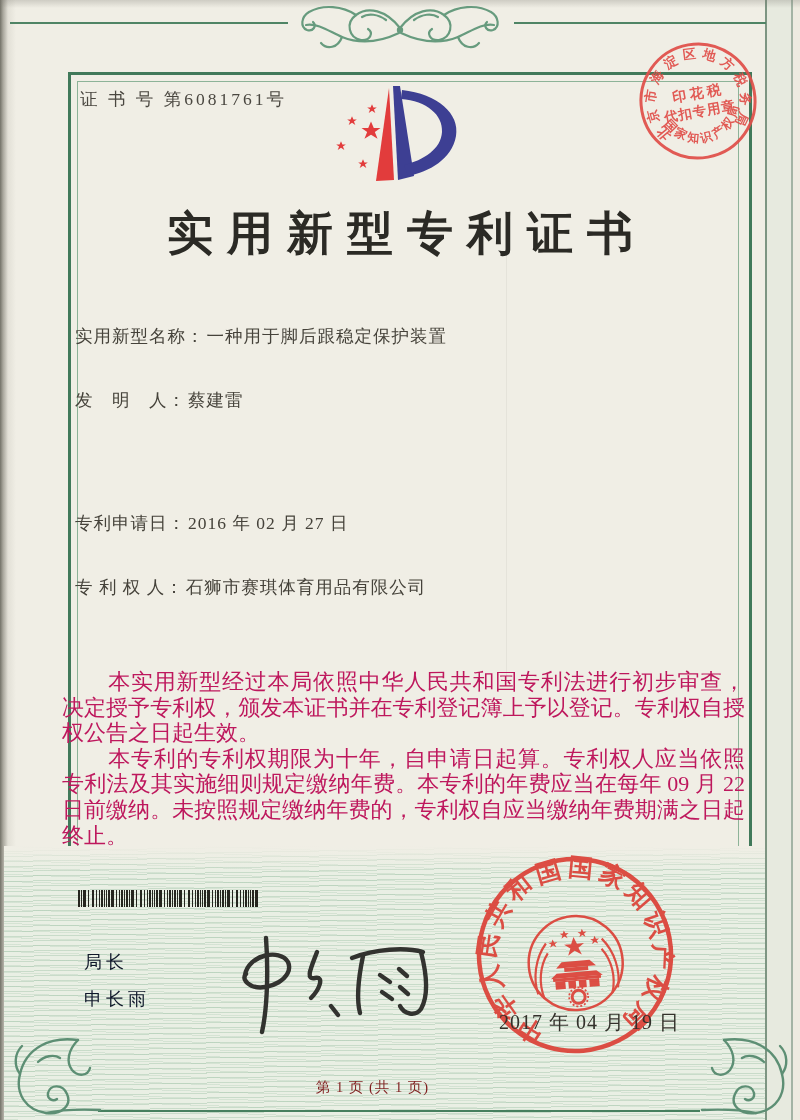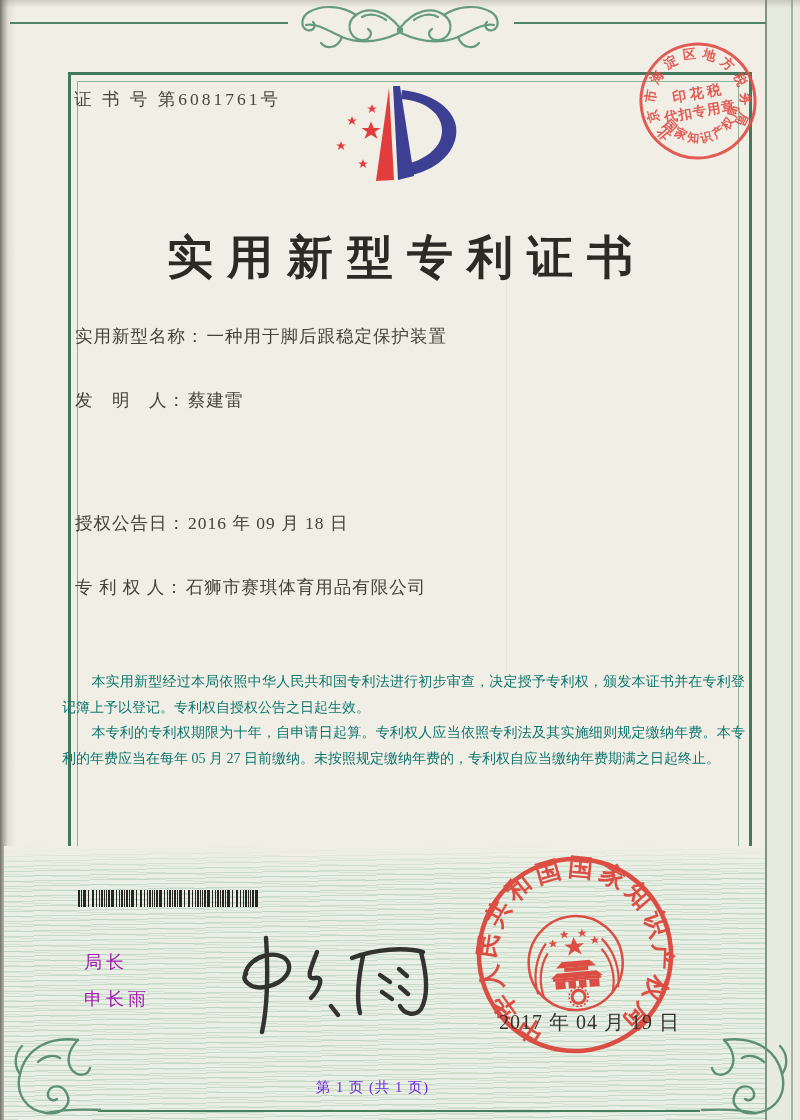--- a/index.html
+++ b/index.html
@@ -39,7 +39,7 @@
     background:linear-gradient(to bottom,#f0eee5,rgba(240,238,229,0));}
 
   
-  .cert-number{position:absolute;left:74px;top:87px;font-size:17.5px;letter-spacing:3px;color:#4a4740;}
+  .cert-number{position:absolute;left:80px;top:87px;font-size:17.5px;letter-spacing:3px;color:#4a4740;}
   .title{position:absolute;left:60px;top:203px;width:680px;text-align:center;
     font-size:46px;font-weight:700;letter-spacing:14px;text-indent:14px;color:#2b2a25;margin-top:24px;}
   .field-row{position:absolute;left:75px;font-size:17.5px;color:#45423a;letter-spacing:1px;white-space:nowrap;}

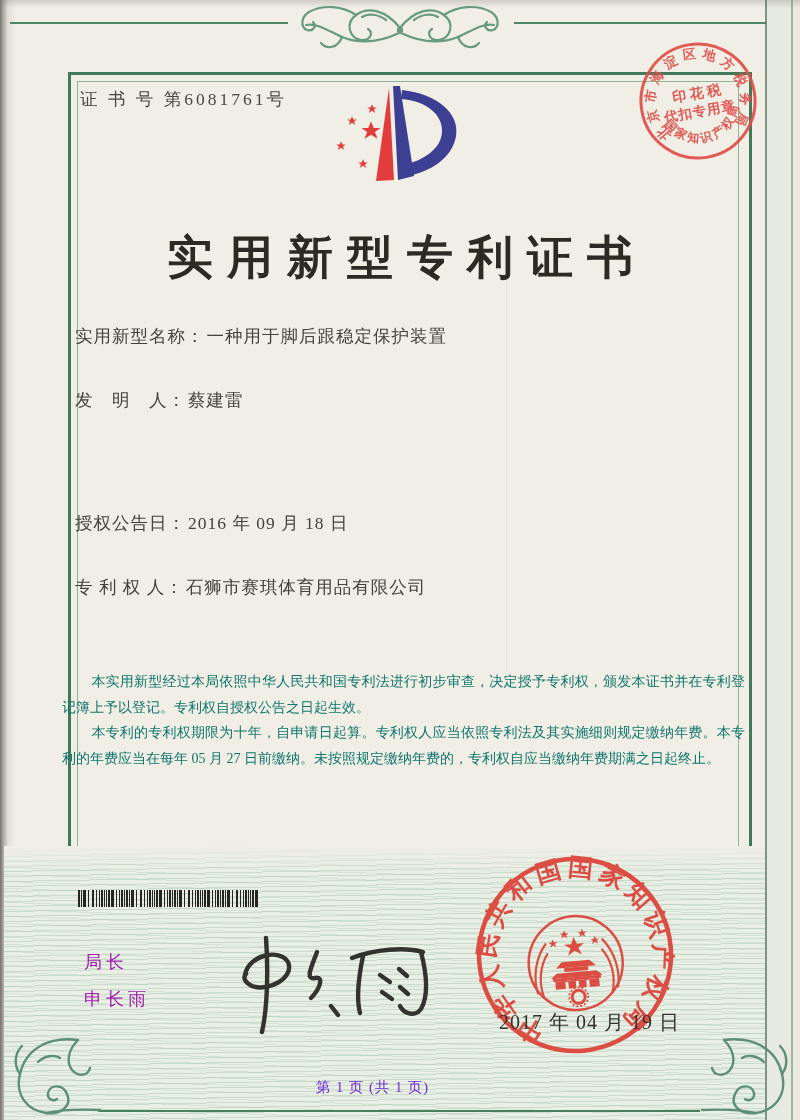--- a/index.html
+++ b/index.html
@@ -41,7 +41,7 @@
   
   .cert-number{position:absolute;left:80px;top:87px;font-size:17.5px;letter-spacing:3px;color:#4a4740;}
   .title{position:absolute;left:60px;top:203px;width:680px;text-align:center;
-    font-size:46px;font-weight:700;letter-spacing:14px;text-indent:14px;color:#2b2a25;margin-top:24px;}
+    font-size:46px;font-weight:700;letter-spacing:14px;text-indent:14px;color:#2b2a25;}
   .field-row{position:absolute;left:75px;font-size:17.5px;color:#45423a;letter-spacing:1px;white-space:nowrap;}
   .field-row .val{margin-left:2px;}
   .body-text{position:absolute;left:62px;top:669px;width:683px;font-size:14px;

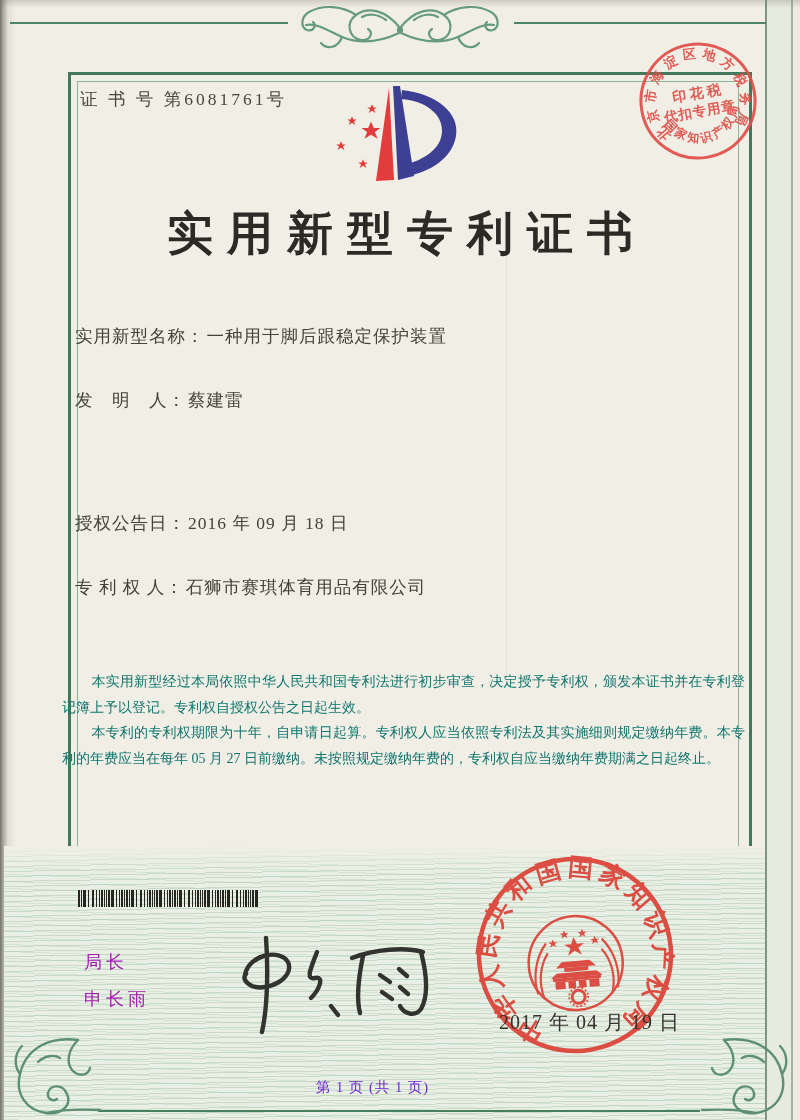--- a/index.html
+++ b/index.html
@@ -155,7 +155,7 @@
     <span class="lbl">实用新型名称：</span><span class="val">一种用于脚后跟稳定保护装置</span>
   </div>
   <div class="field-row" style="top:511px">
-    <span class="lbl">授权公告日：</span><span class="val">2016 年 09 月 18 日</span>
+    <span class="lbl">专利申请日：</span><span class="val">2016 年 09 月 18 日</span>
   </div>
   <div class="field-row" style="top:575px">
     <span class="lbl">专 利 权 人：</span><span class="val">石狮市赛琪体育用品有限公司</span>

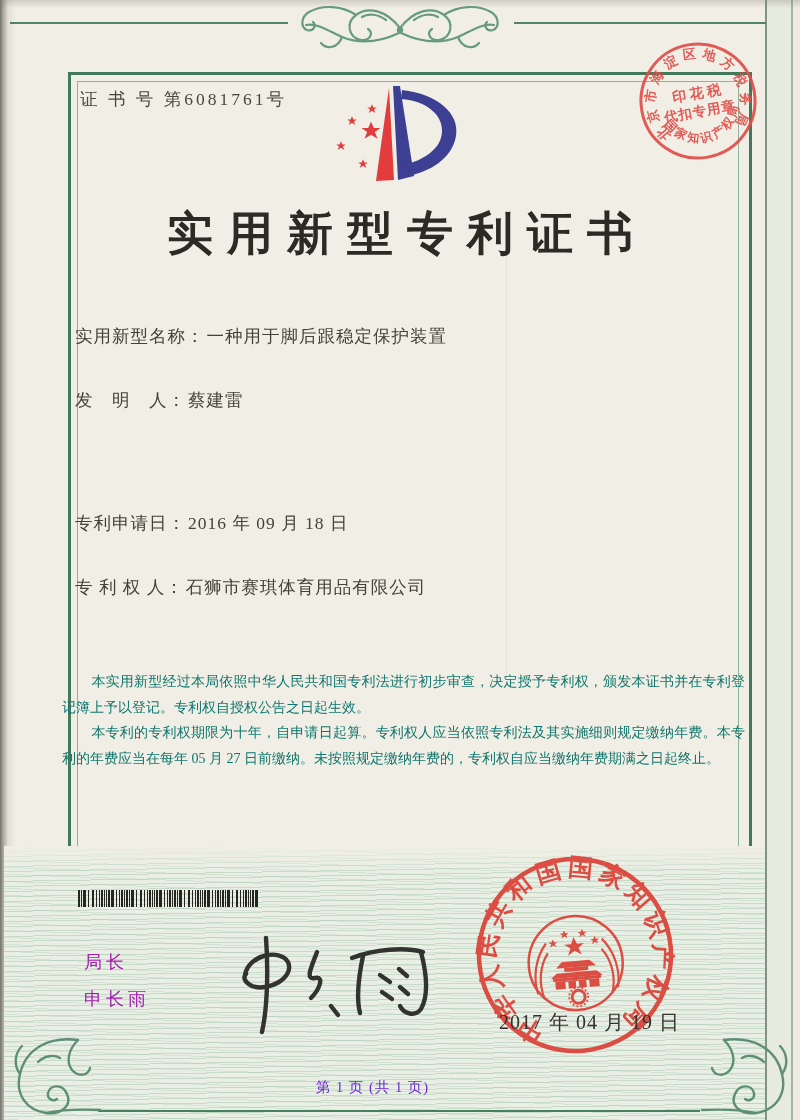--- a/index.html
+++ b/index.html
@@ -155,7 +155,7 @@
     <span class="lbl">实用新型名称：</span><span class="val">一种用于脚后跟稳定保护装置</span>
   </div>
   <div class="field-row" style="top:511px">
-    <span class="lbl">专利申请日：</span><span class="val">2016 年 09 月 18 日</span>
+    <span class="lbl">专利申请日：</span><span class="val">2016 年 02 月 27 日</span>
   </div>
   <div class="field-row" style="top:575px">
     <span class="lbl">专 利 权 人：</span><span class="val">石狮市赛琪体育用品有限公司</span>

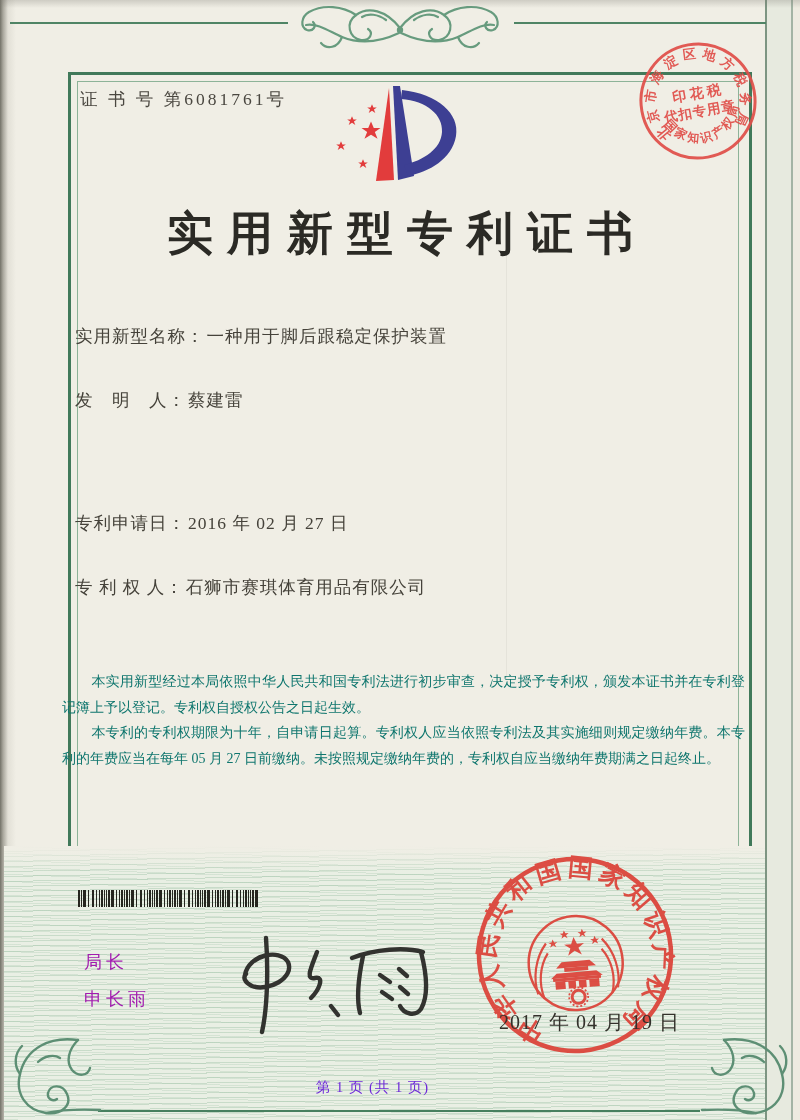--- a/index.html
+++ b/index.html
@@ -44,8 +44,8 @@
     font-size:46px;font-weight:700;letter-spacing:14px;text-indent:14px;color:#2b2a25;}
   .field-row{position:absolute;left:75px;font-size:17.5px;color:#45423a;letter-spacing:1px;white-space:nowrap;}
   .field-row .val{margin-left:2px;}
-  .body-text{position:absolute;left:62px;top:669px;width:683px;font-size:14px;
-    line-height:25.6px;color:#0f766e;text-align:justify;}
+  .body-text{position:absolute;left:62px;top:669px;width:683px;font-size:22px;
+    line-height:25.6px;color:#be185d;text-align:justify;}
   .body-text p{margin:0;text-indent:2.1em;word-break:break-all;}
   .officer{position:absolute;left:84px;font-family:Liberation Sans, sans-serif;
     font-size:18px;letter-spacing:4px;color:#a21caf;}

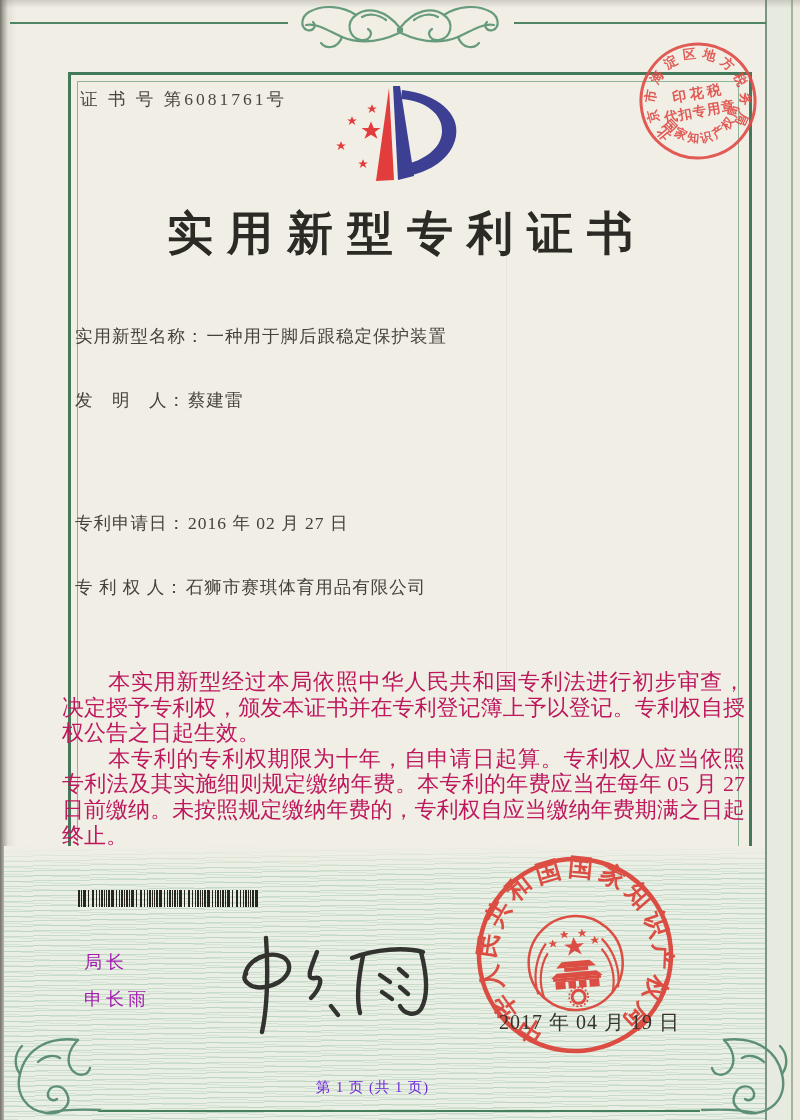--- a/index.html
+++ b/index.html
@@ -163,7 +163,7 @@
 
   <div class="body-text">
     <p>本实用新型经过本局依照中华人民共和国专利法进行初步审查，决定授予专利权，颁发本证书并在专利登记簿上予以登记。专利权自授权公告之日起生效。</p>
-    <p>本专利的专利权期限为十年，自申请日起算。专利权人应当依照专利法及其实施细则规定缴纳年费。本专利的年费应当在每年 05 月 27 日前缴纳。未按照规定缴纳年费的，专利权自应当缴纳年费期满之日起终止。</p>
+    <p>本专利的专利权期限为十年，自申请日起算。专利权人应当依照专利法及其实施细则规定缴纳年费。本专利的年费应当在每年 09 月 22 日前缴纳。未按照规定缴纳年费的，专利权自应当缴纳年费期满之日起终止。</p>
   </div>
 
   <div class="barcode">

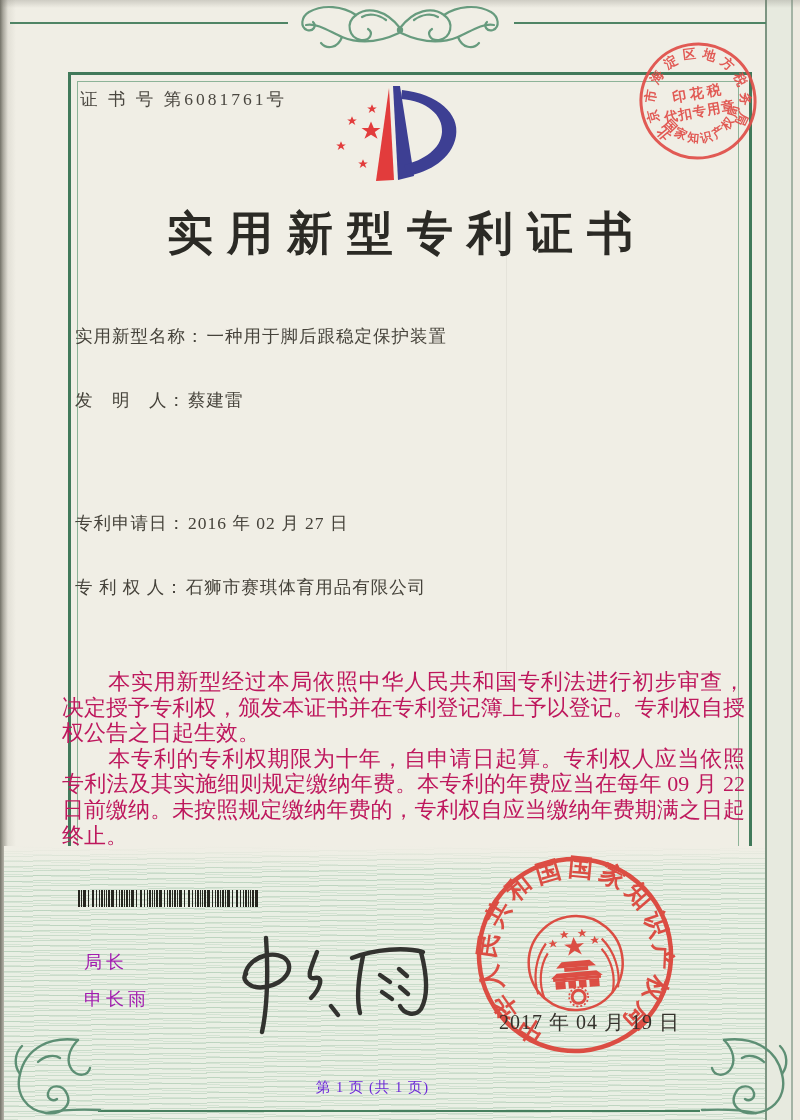--- a/index.html
+++ b/index.html
@@ -48,7 +48,7 @@
     line-height:25.6px;color:#be185d;text-align:justify;}
   .body-text p{margin:0;text-indent:2.1em;word-break:break-all;}
   .officer{position:absolute;left:84px;font-family:Liberation Sans, sans-serif;
-    font-size:18px;letter-spacing:4px;color:#a21caf;}
+    font-size:18px;letter-spacing:4px;color:#0f172a;}
   .issue-date{position:absolute;left:499px;top:1009px;font-size:20px;letter-spacing:1px;color:#33312b;z-index:30;}
   .footer-page{position:absolute;left:0;top:1078px;width:745px;text-align:center;
     font-size:14.5px;color:#6d28d9;letter-spacing:1px;}

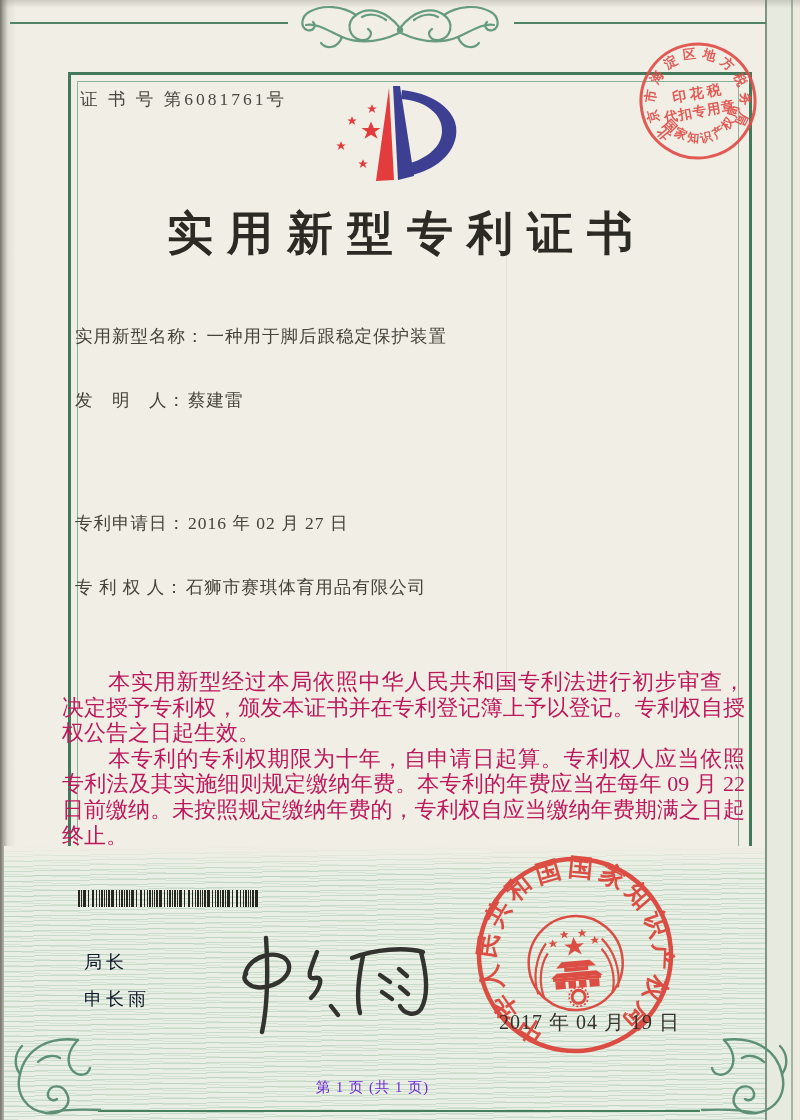--- a/index.html
+++ b/index.html
@@ -51,7 +51,7 @@
     font-size:18px;letter-spacing:4px;color:#0f172a;}
   .issue-date{position:absolute;left:499px;top:1009px;font-size:20px;letter-spacing:1px;color:#33312b;z-index:30;}
   .footer-page{position:absolute;left:0;top:1078px;width:745px;text-align:center;
-    font-size:14.5px;color:#6d28d9;letter-spacing:1px;}
+    font-size:14.5px;color:#7f1d1d;letter-spacing:1px;}
 
   .barcode{position:absolute;left:78px;top:890px;width:220px;height:17px;display:flex;align-items:stretch;}
   .barcode span{display:block;height:100%;}

